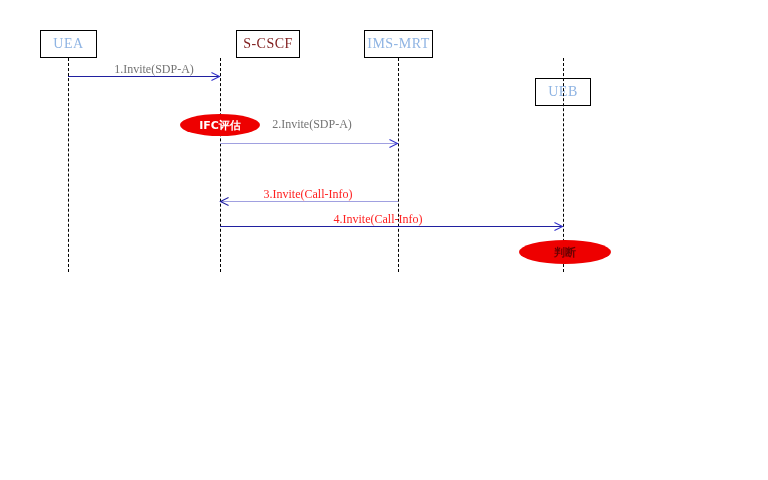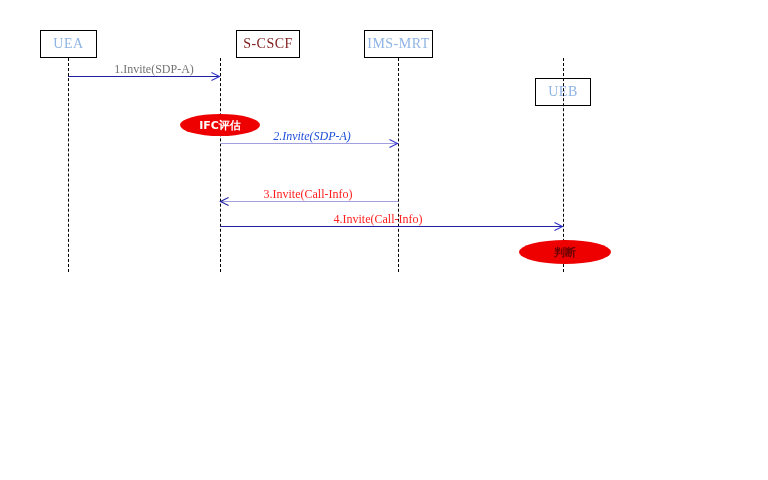--- a/index.html
+++ b/index.html
@@ -127,7 +127,7 @@
         </svg>
     </div>
   </div>
-  <div class="message-label" style="left: 312px; top: 129px; color: #1d4ed8; font-style: italic;">2.Invite(SDP-A)</div>
+  <div class="message-label" style="left: 312px; top: 117px; color: #737373;">2.Invite(SDP-A)</div>
 
   <div class="message" style="left: 220px; top: 201px; width: 178px;">
     <div class="shaft" style="width: 178px; border-top-color: rgb(160, 160, 224);"></div>

